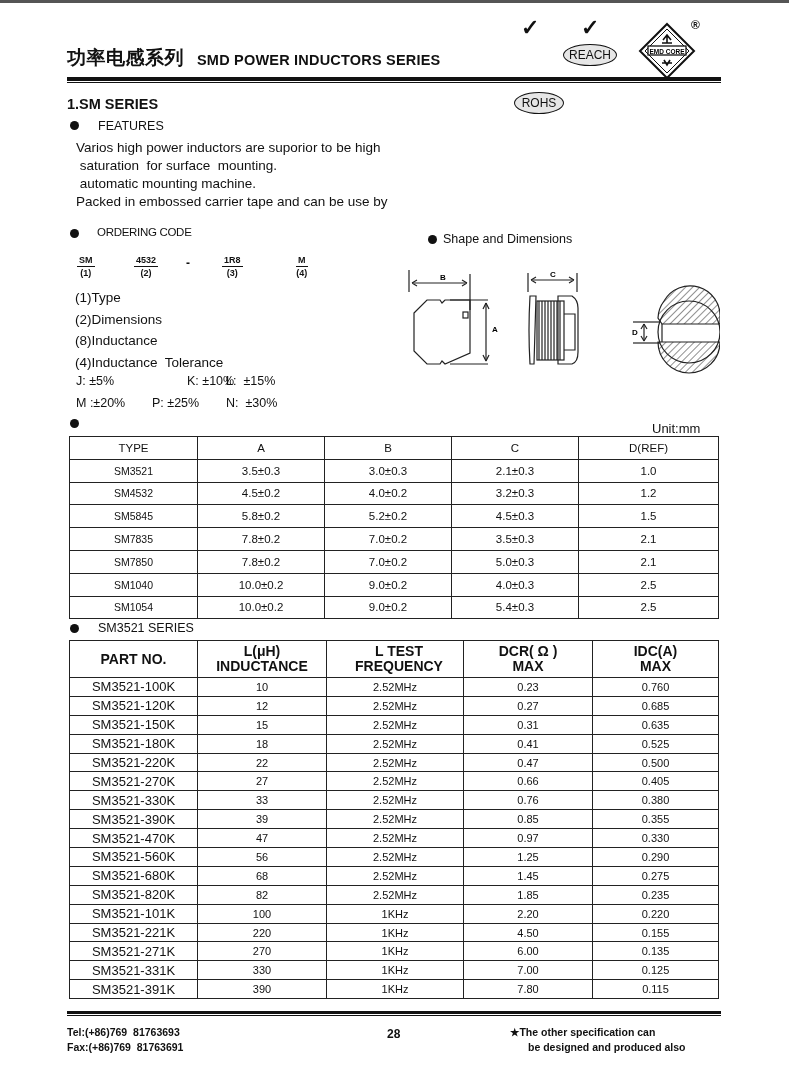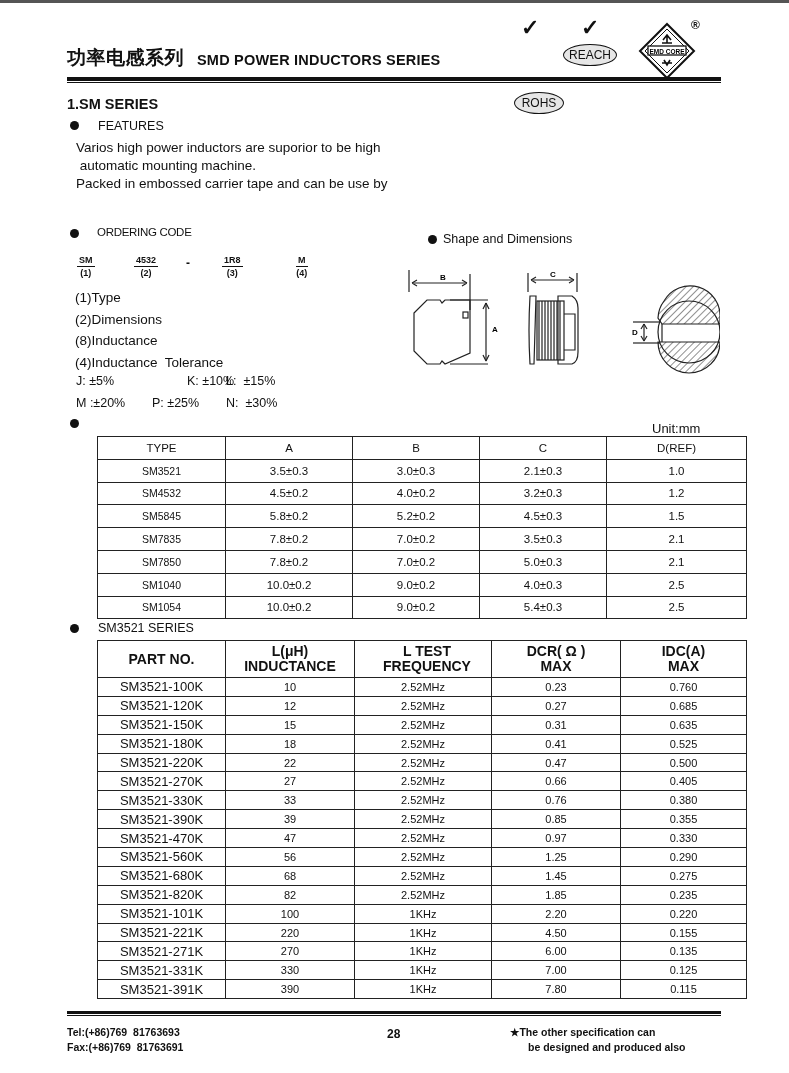--- a/index.html
+++ b/index.html
@@ -77,6 +77,7 @@
 
 <div class="abs para">
   <div>Varios high power inductors are suporior to be high</div>
+  <div style="white-space:pre;"> saturation  for surface  mounting.</div>
   <div style="white-space:pre;"> automatic mounting machine.</div>
   <div>Packed in embossed carrier tape and can be use by</div>
 </div>

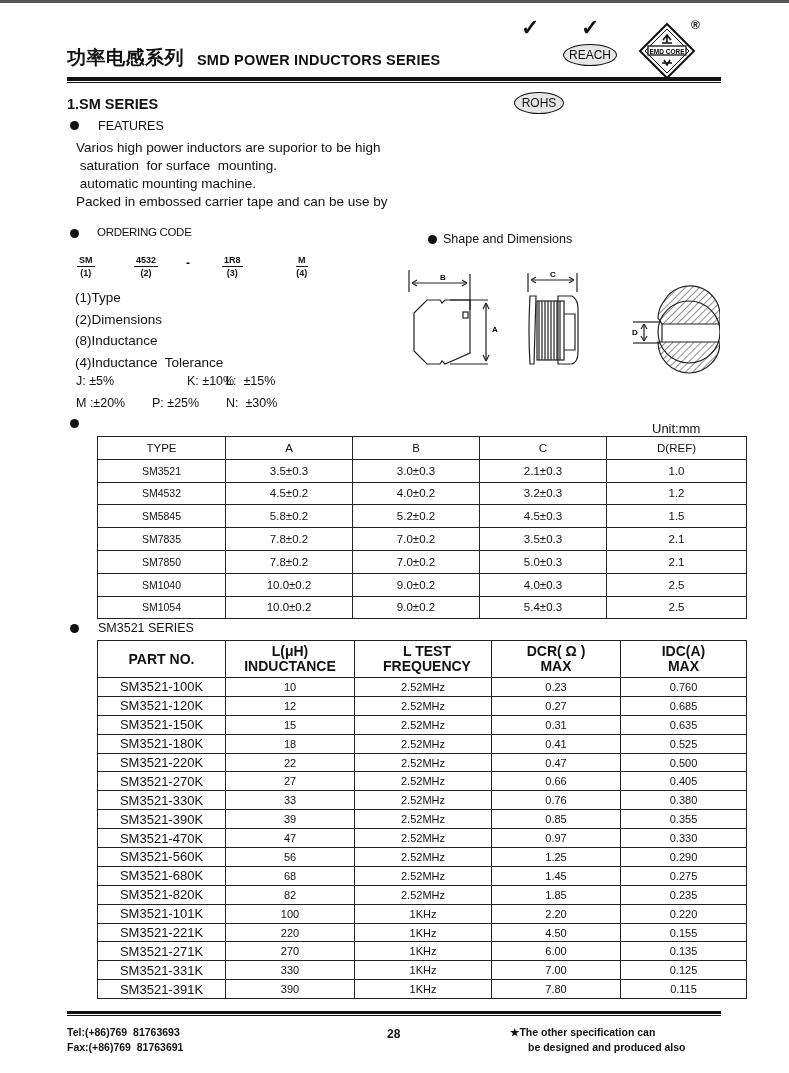--- a/index.html
+++ b/index.html
@@ -24,7 +24,7 @@
   .code-part .bot { padding-top: 1px; }
   .order-list { left: 75px; top: 287px; font-size: 13.5px; line-height: 21.5px; }
   .tol { font-size: 12.5px; }
-  table { border-collapse: collapse; position: absolute; margin-left: 28px; }
+  table { border-collapse: collapse; position: absolute; }
   td, th { border: 1.5px solid #222; text-align: center; font-weight: normal; padding: 0; }
   #dim-table { left: 69px; top: 436px; width: 650px; font-size: 11.5px; }
   #dim-table tr { height: 22.8px; }

